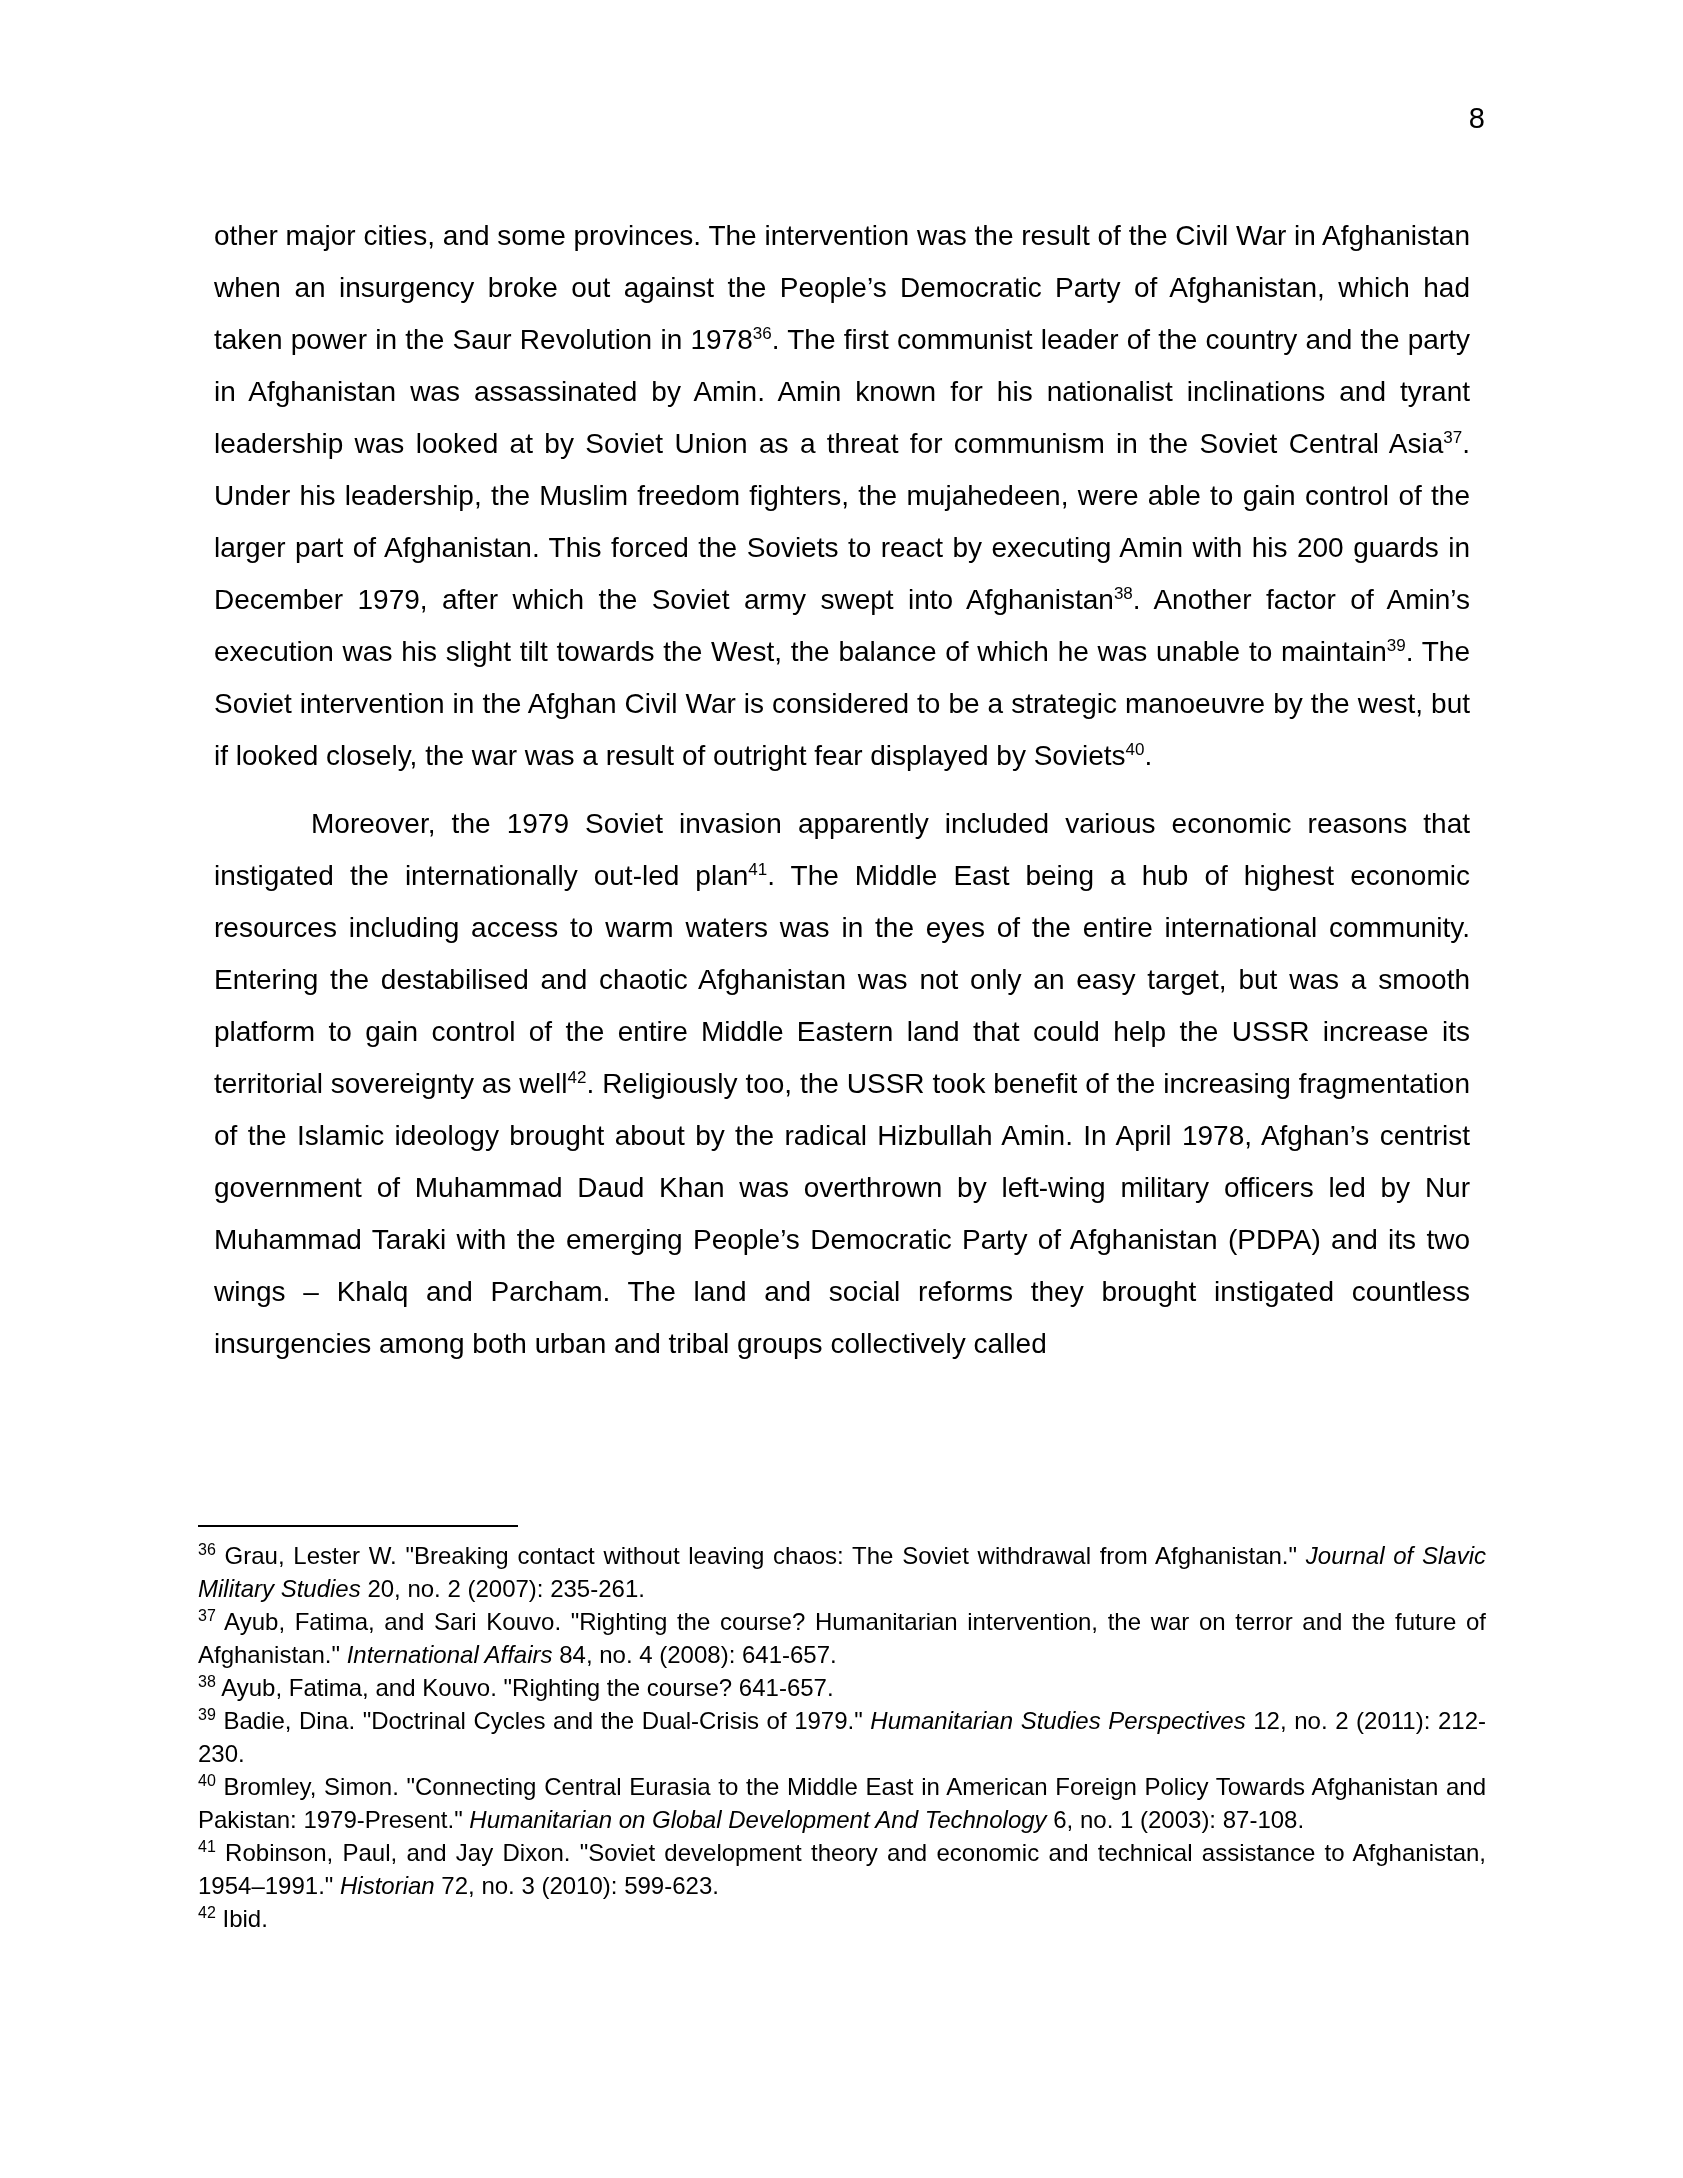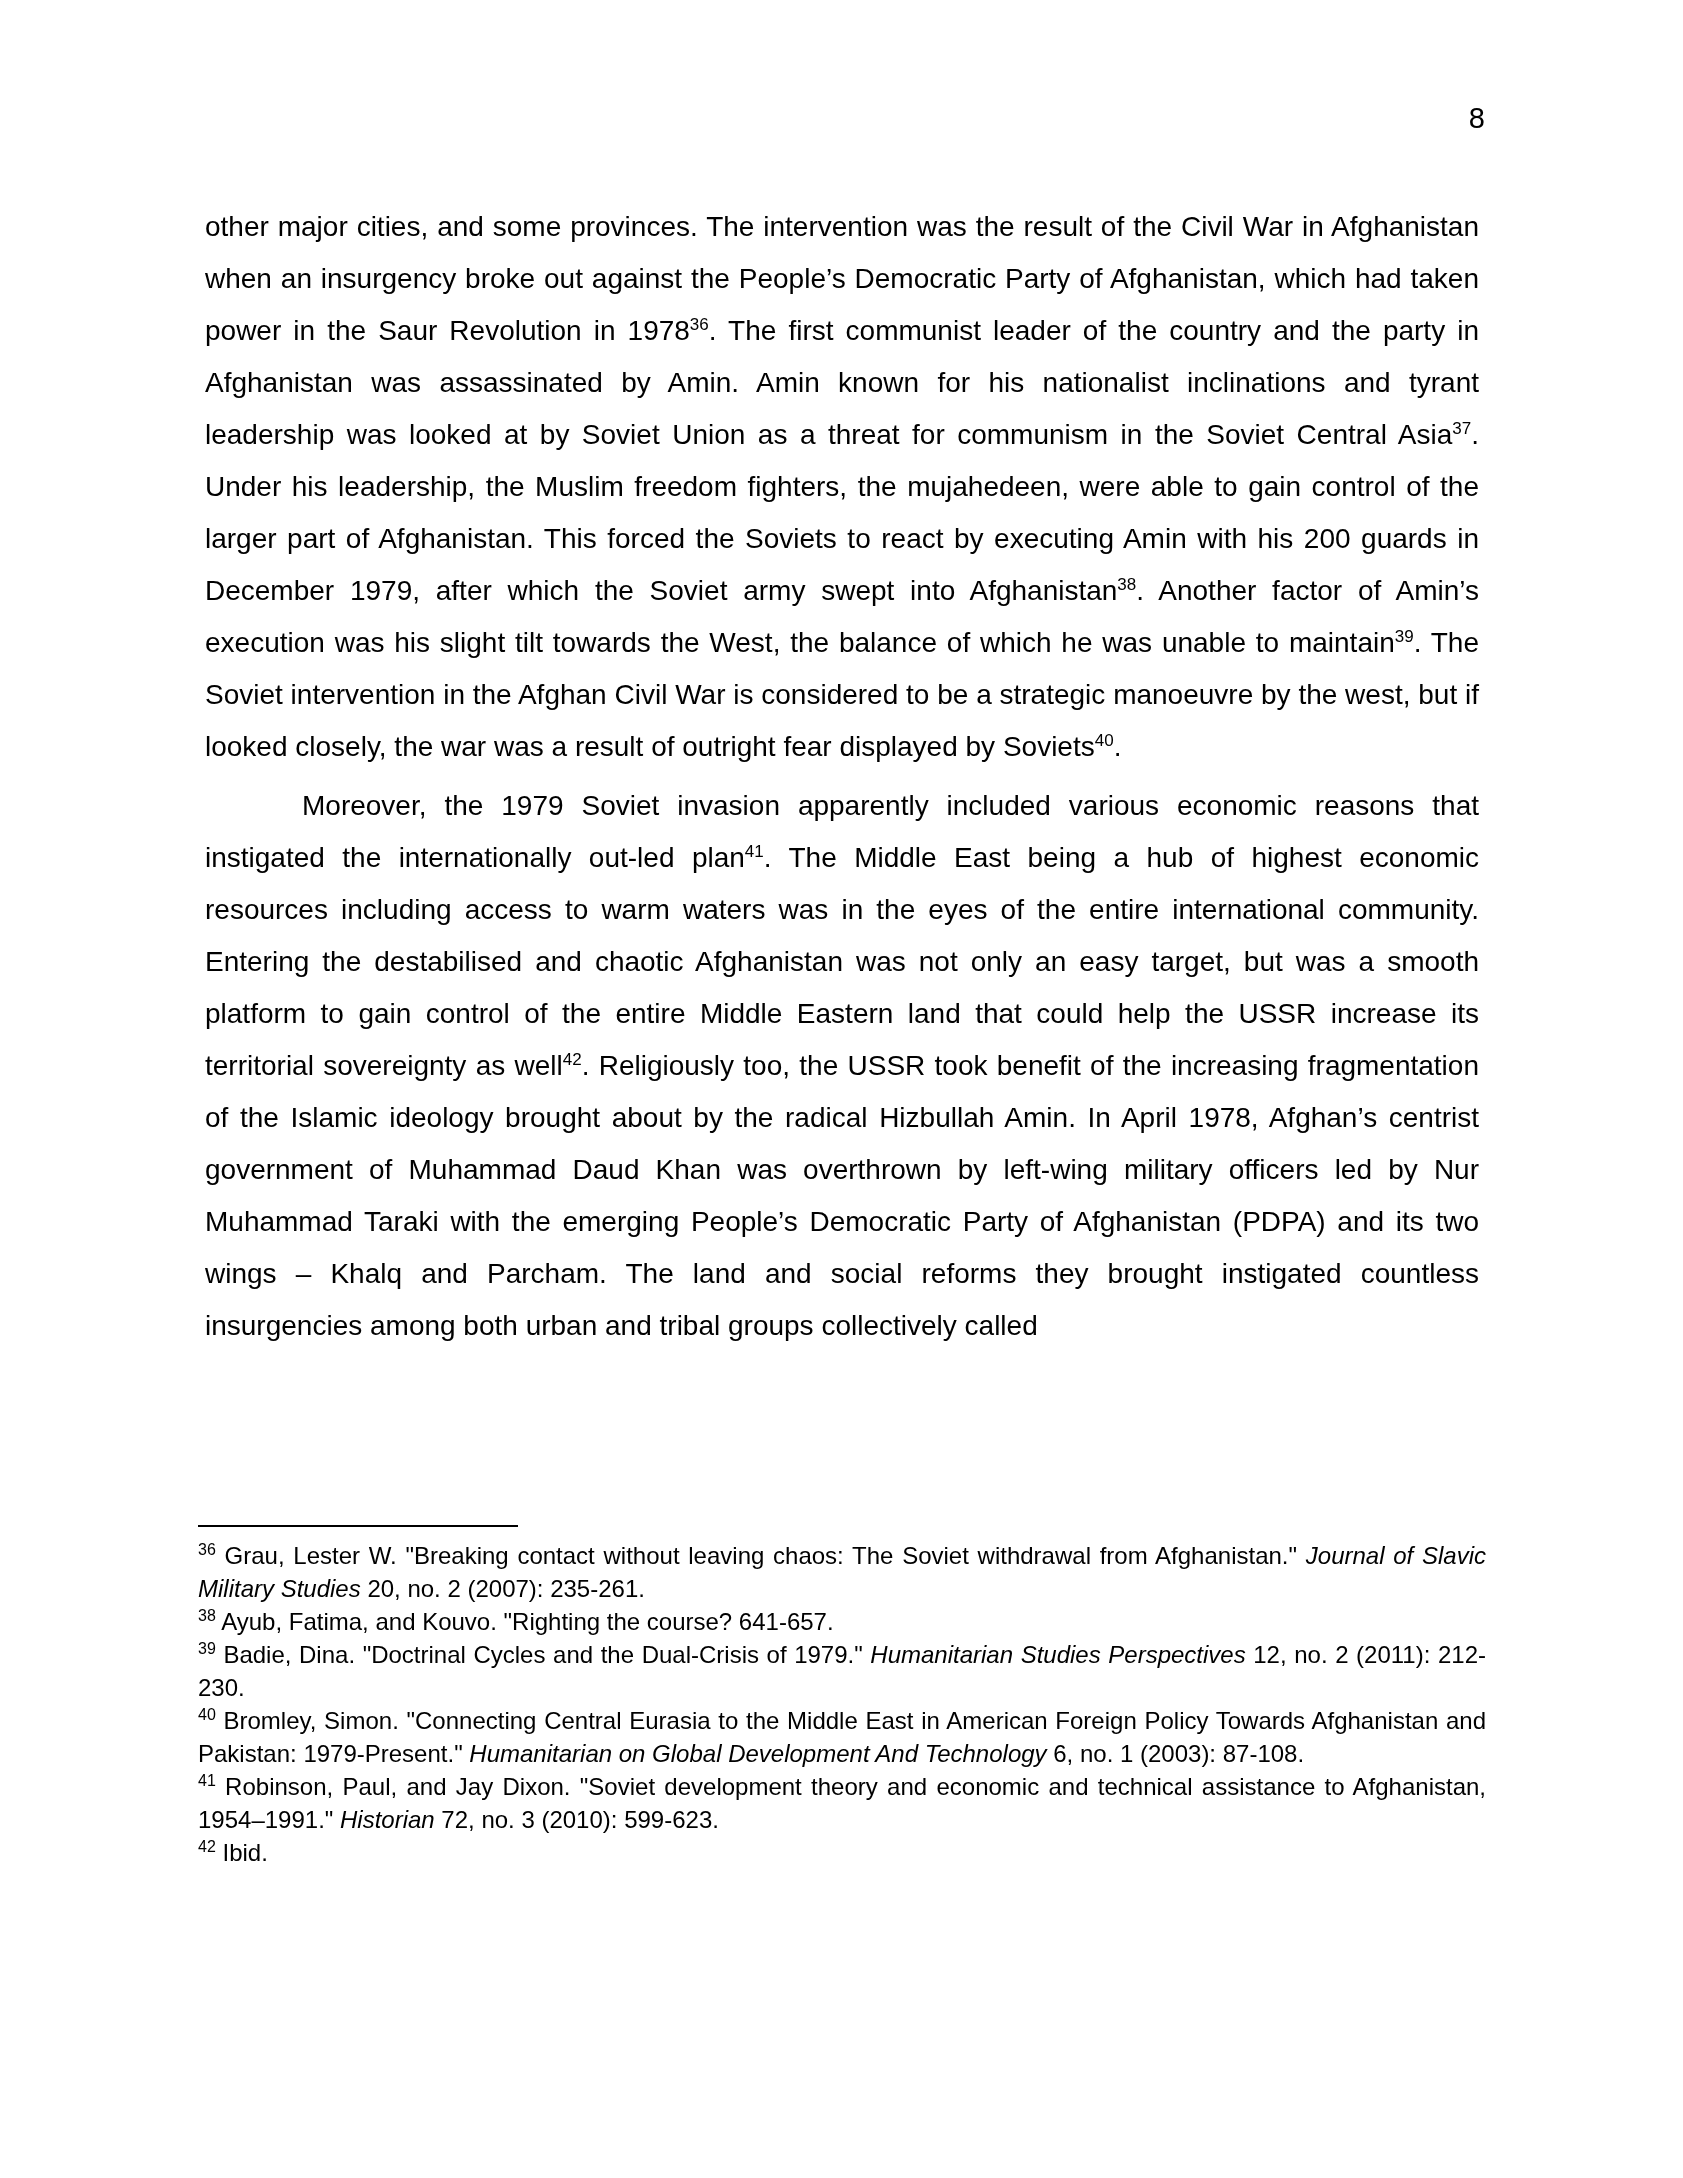--- a/index.html
+++ b/index.html
@@ -15,7 +15,7 @@
     position: absolute; left: 198px; top: 194px; width: 1288px;
     font-size: 28px; line-height: 52px; text-align: justify;
   }
-  .body-text p { margin: 7px; }
+  .body-text p { margin: 16px; }
   .body-text p.indent { text-indent: 97px; }
   .heading {
     font-weight: bold; margin: 51px 0 0 0; line-height: 52px;

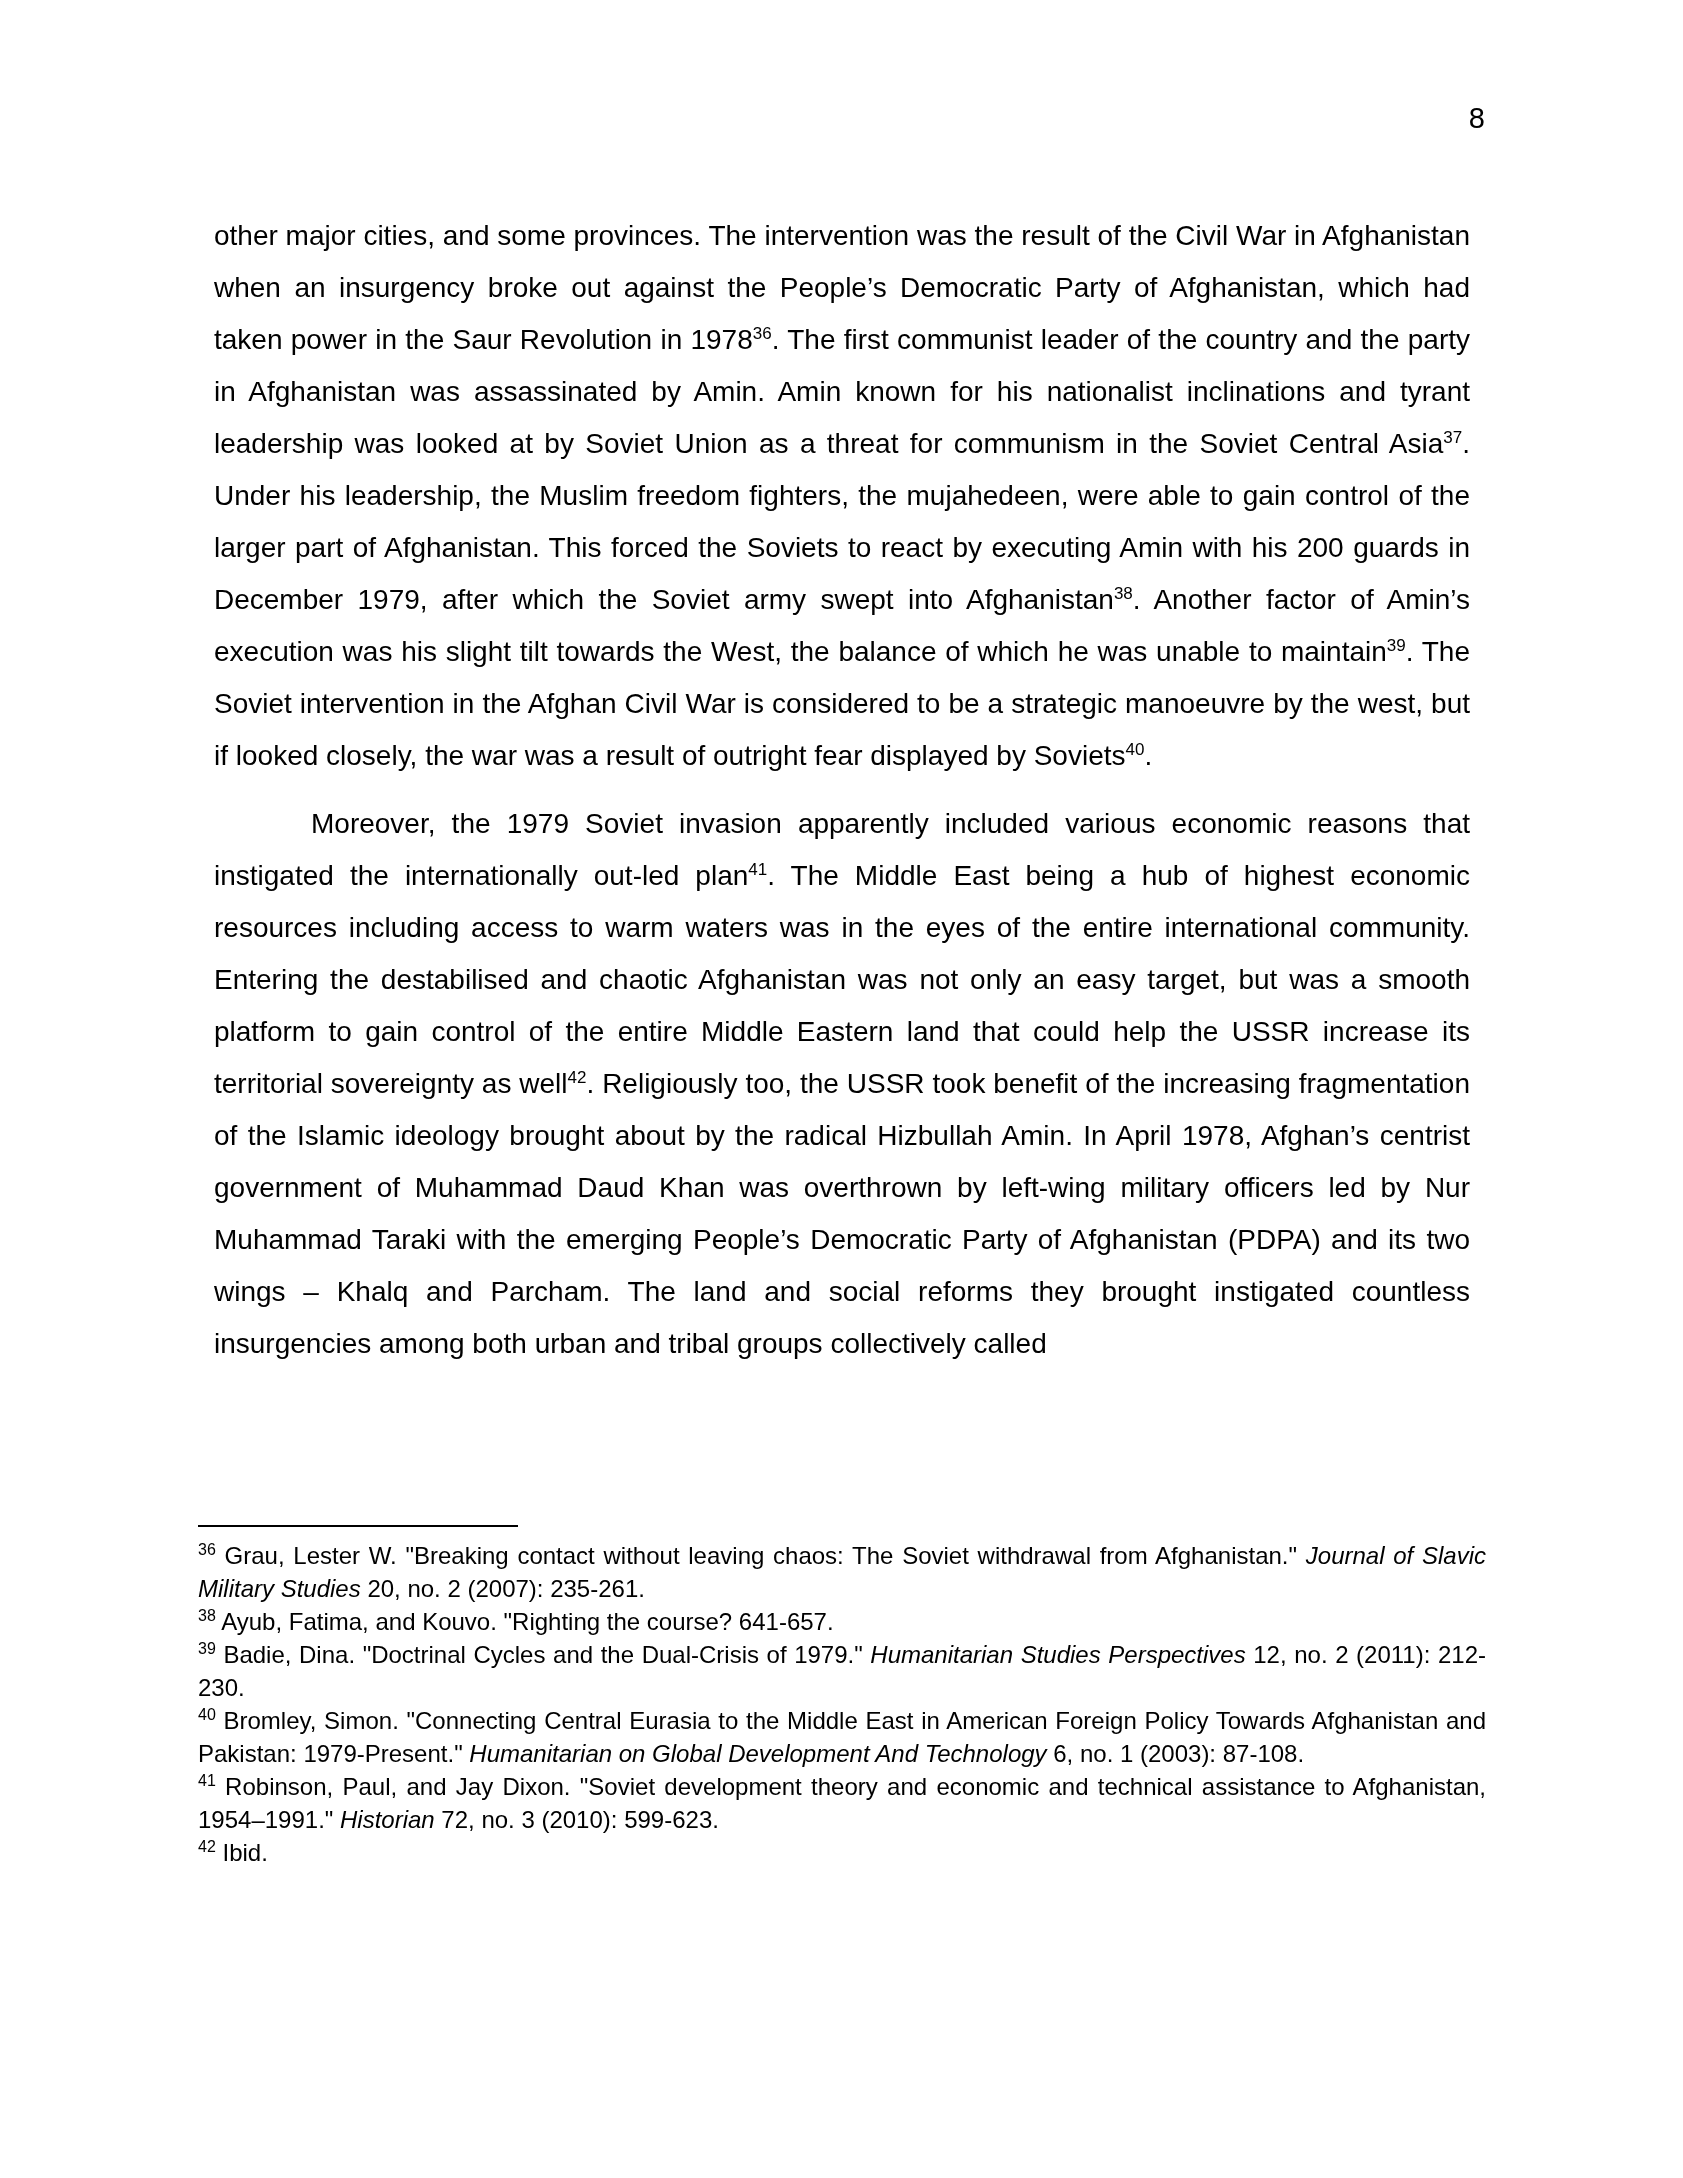--- a/index.html
+++ b/index.html
@@ -49,6 +49,7 @@
 
 <div class="footnotes">
   <p class="fn"><sup>36</sup><span> Grau, Lester W. "Breaking contact without leaving chaos: The Soviet withdrawal from Afghanistan." </span><i>Journal of Slavic Military Studies</i><span> 20, no. 2 (2007): 235-261.</span></p>
+  <p class="fn"><sup>37</sup><span> Ayub, Fatima, and Sari Kouvo. "Righting the course? Humanitarian intervention, the war on terror and the future of Afghanistan." </span><i>International Affairs</i><span> 84, no. 4 (2008): 641-657.</span></p>
   <p class="fn"><sup>38</sup><span> Ayub, Fatima, and Kouvo. "Righting the course? 641-657.</span><i></i><span></span></p>
   <p class="fn"><sup>39</sup><span> Badie, Dina. "Doctrinal Cycles and the Dual-Crisis of 1979." </span><i>Humanitarian Studies Perspectives</i><span> 12, no. 2 (2011): 212-230.</span></p>
   <p class="fn"><sup>40</sup><span> Bromley, Simon. "Connecting Central Eurasia to the Middle East in American Foreign Policy Towards Afghanistan and Pakistan: 1979-Present." </span><i>Humanitarian on Global Development And Technology</i><span> 6, no. 1 (2003): 87-108.</span></p>

